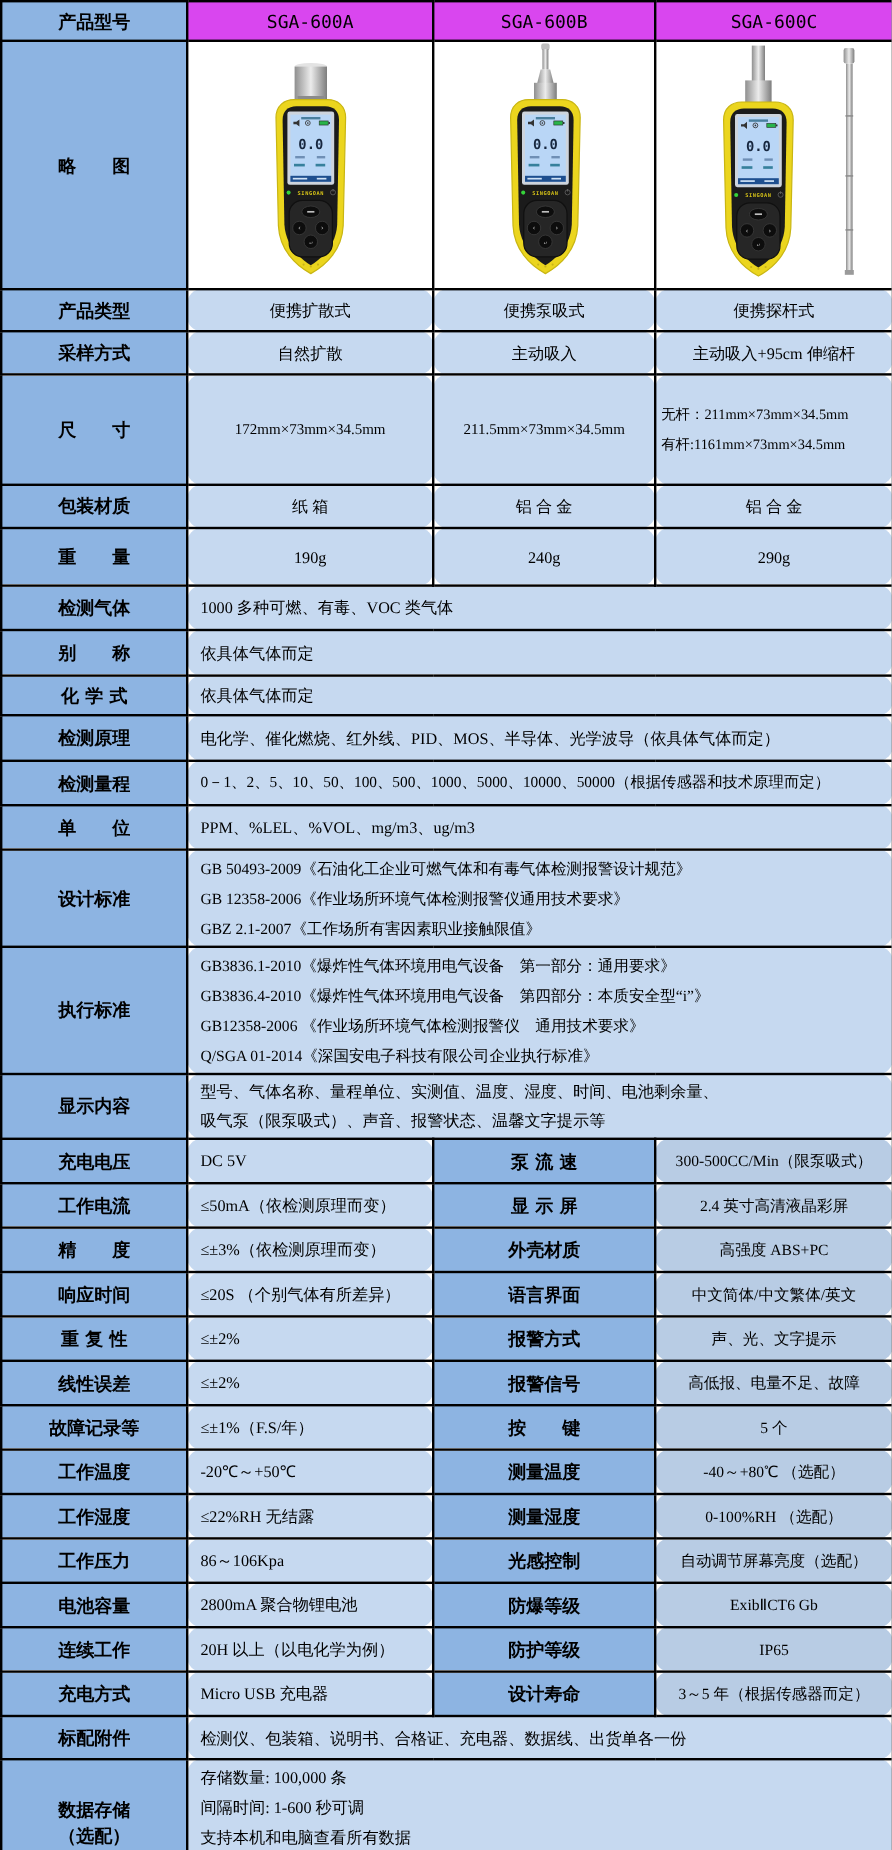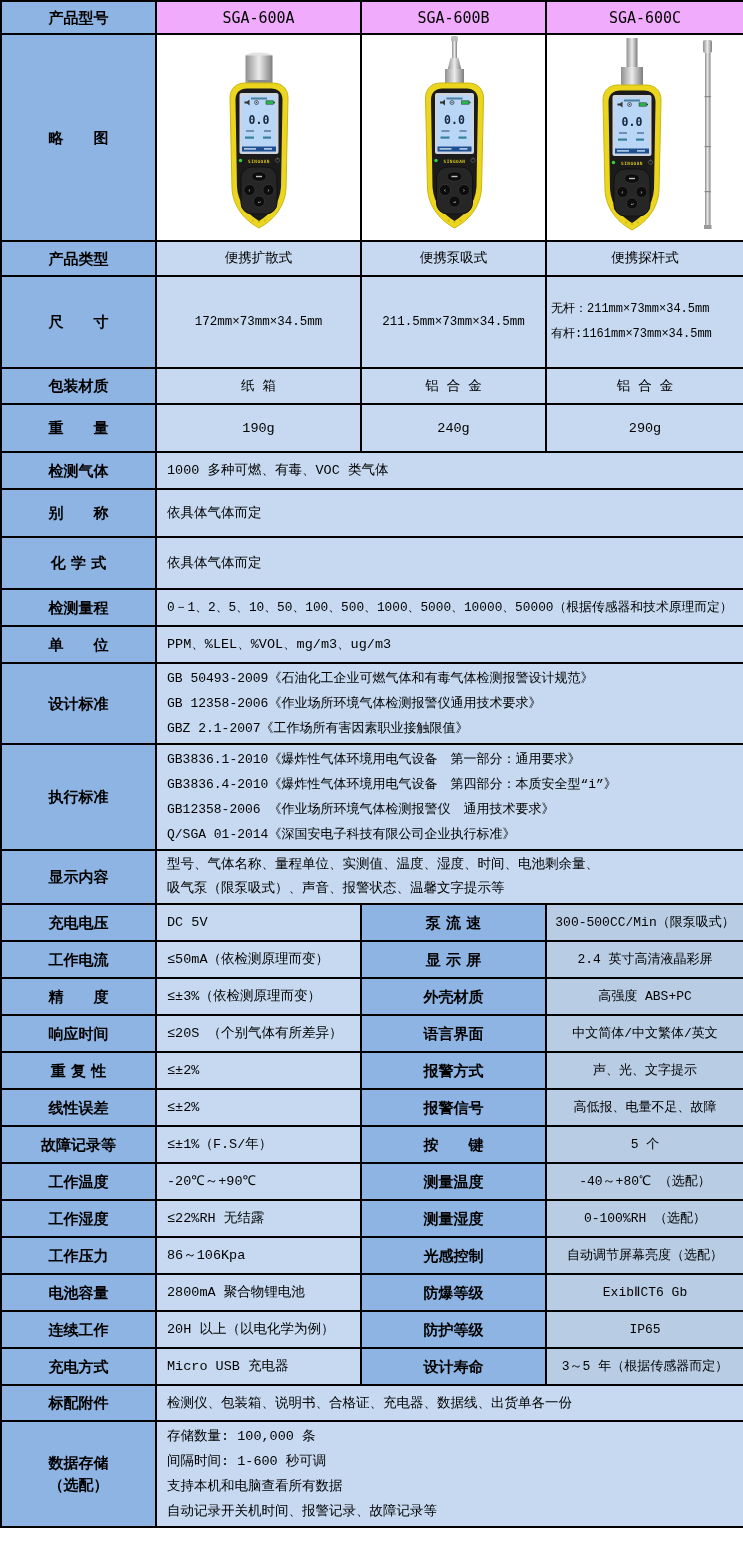--- a/index.html
+++ b/index.html
@@ -14,7 +14,7 @@
        font-family:Liberation Mono, monospace;}
   .val.center{text-align:center;padding:2px 3px;}
   .val.rcol{background:#B8CCE4;padding:2px 8px;font-size:13px;text-align:center;}
-  .hval{background:#f0abfc;text-align:center;font-size:15px;
+  .hval{background:#d946ef;text-align:center;font-size:15px;
         font-family:"DejaVu Sans Mono","Liberation Mono",monospace;}
   .photo{background:#FFFFFF;text-align:center;vertical-align:middle;padding:0;}
   svg text{font-family:"DejaVu Sans Mono","Liberation Mono",monospace;}

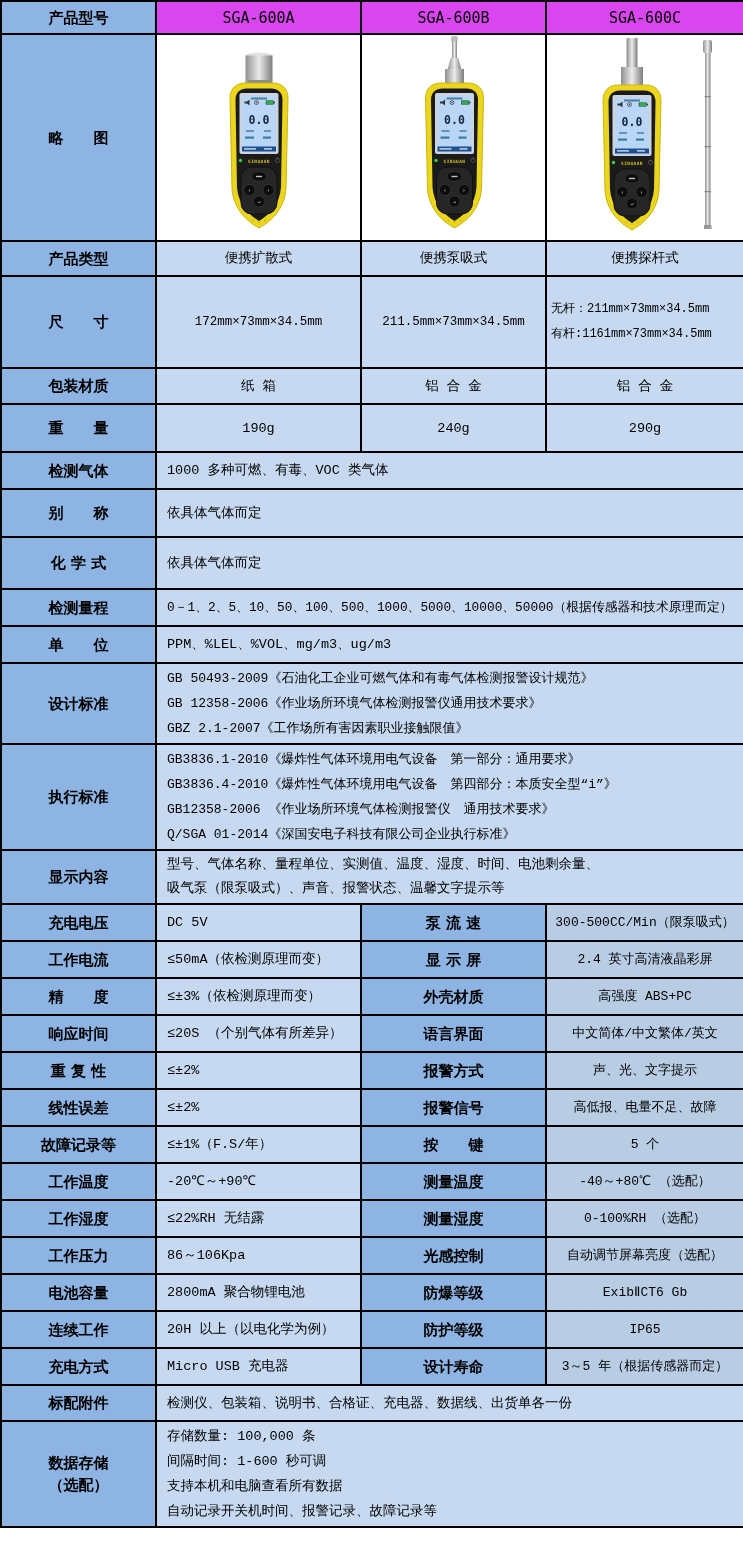--- a/index.html
+++ b/index.html
@@ -11,7 +11,7 @@
        white-space:pre-line;line-height:22px;}
   .val{background:#C6D9F0;font-size:13.5px;line-height:25px;white-space:pre-line;
        padding:2px 10px;text-align:left;
-       font-family:Liberation Mono, monospace;}
+       font-family:Liberation Serif, serif;border-radius:12px;}
   .val.center{text-align:center;padding:2px 3px;}
   .val.rcol{background:#B8CCE4;padding:2px 8px;font-size:13px;text-align:center;}
   .hval{background:#d946ef;text-align:center;font-size:15px;

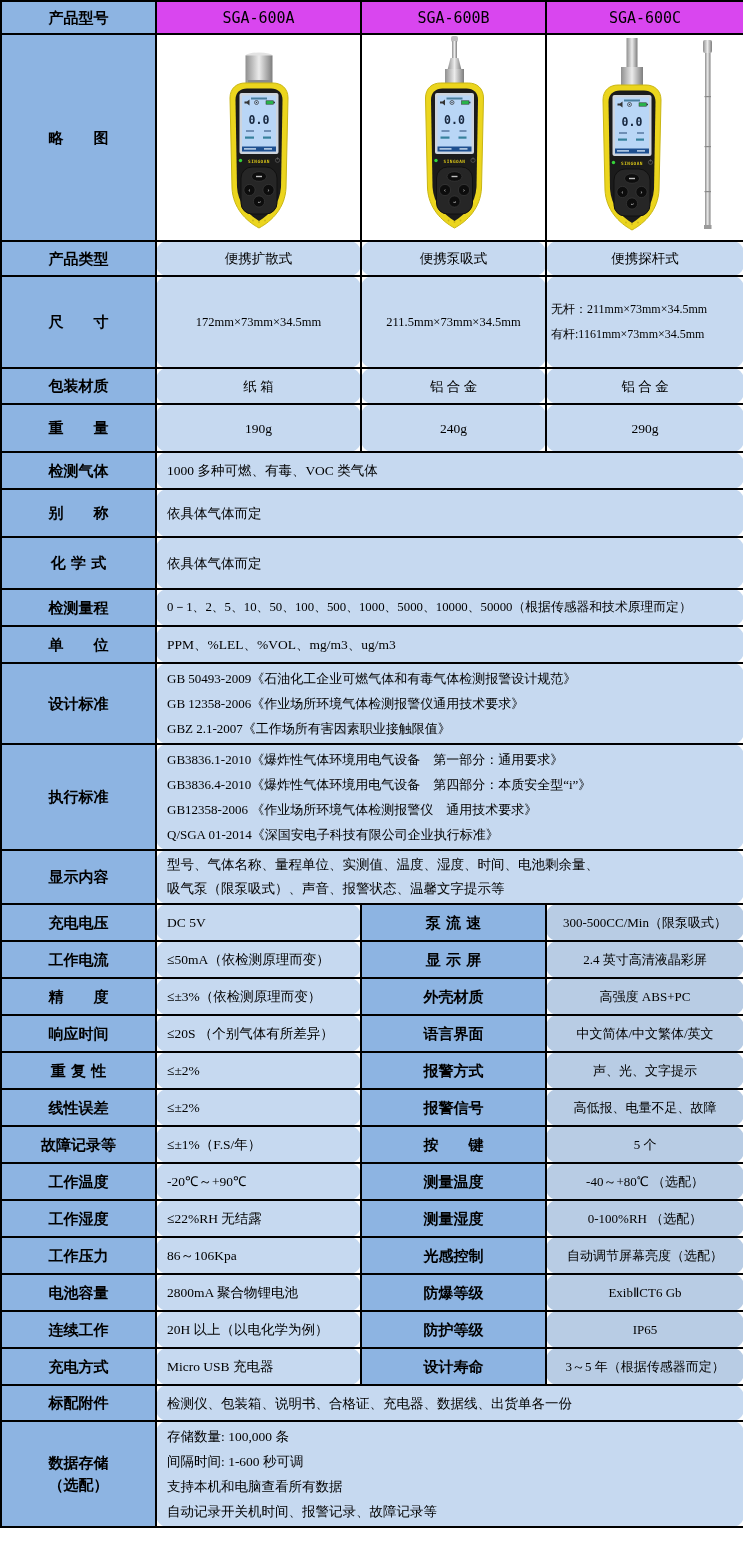--- a/index.html
+++ b/index.html
@@ -125,6 +125,12 @@
     <td class="val center">便携泵吸式</td>
     <td class="val center">便携探杆式</td>
   </tr>
+  <tr style="height:36px">
+    <td class="lbl">采样方式</td>
+    <td class="val center">自然扩散</td>
+    <td class="val center">主动吸入</td>
+    <td class="val center">主动吸入+95cm 伸缩杆</td>
+  </tr>
   <tr style="height:52px">
     <td class="lbl">尺　　寸</td>
     <td class="val center" style="font-size:12.5px">172mm×73mm×34.5mm</td>

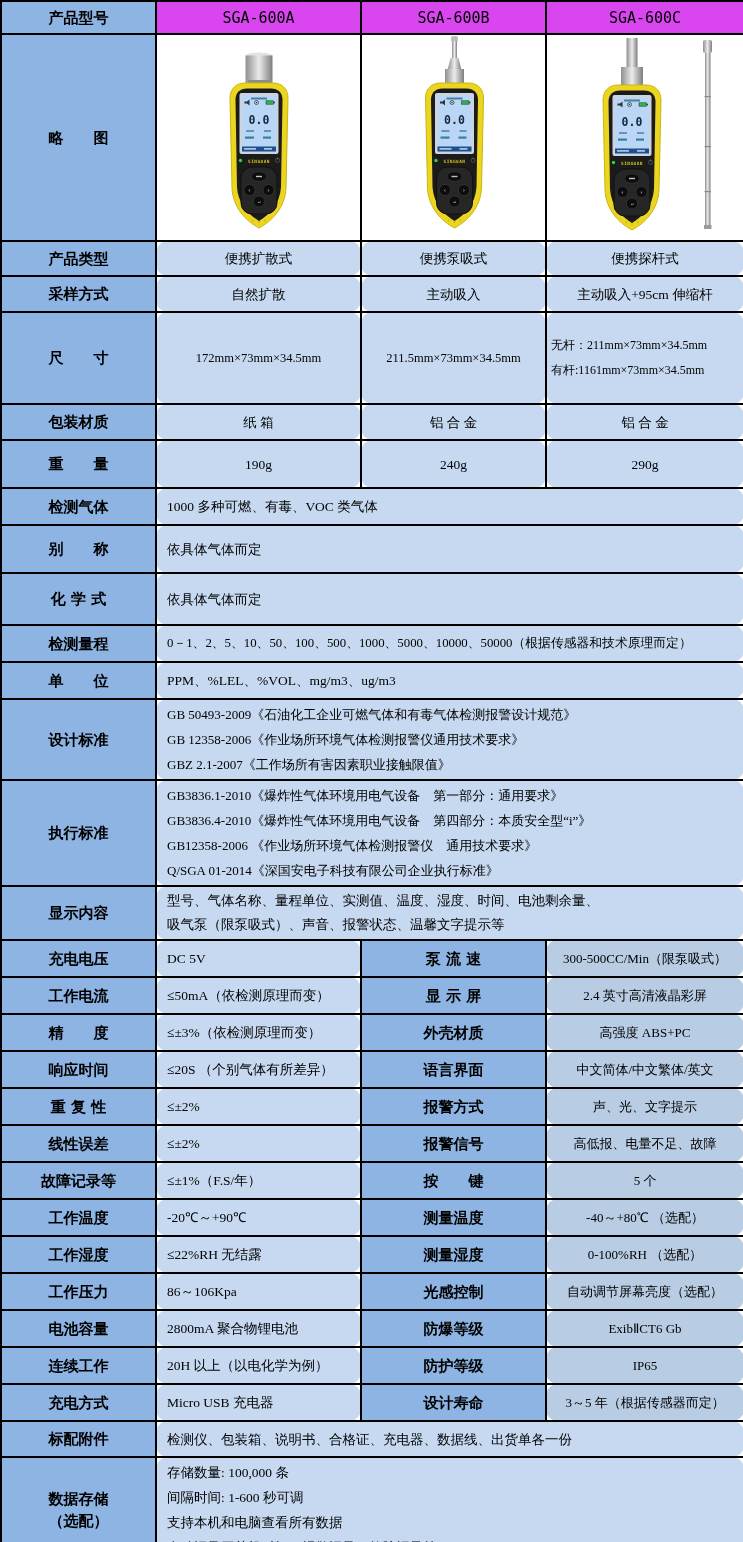--- a/index.html
+++ b/index.html
@@ -155,7 +155,7 @@
     <td class="lbl">检测气体</td>
     <td class="val" colspan="3">1000 多种可燃、有毒、VOC 类气体</td>
   </tr>
-  <tr style="height:48px">
+  <tr style="height:38px">
     <td class="lbl">别　　称</td>
     <td class="val" colspan="3">依具体气体而定</td>
   </tr>

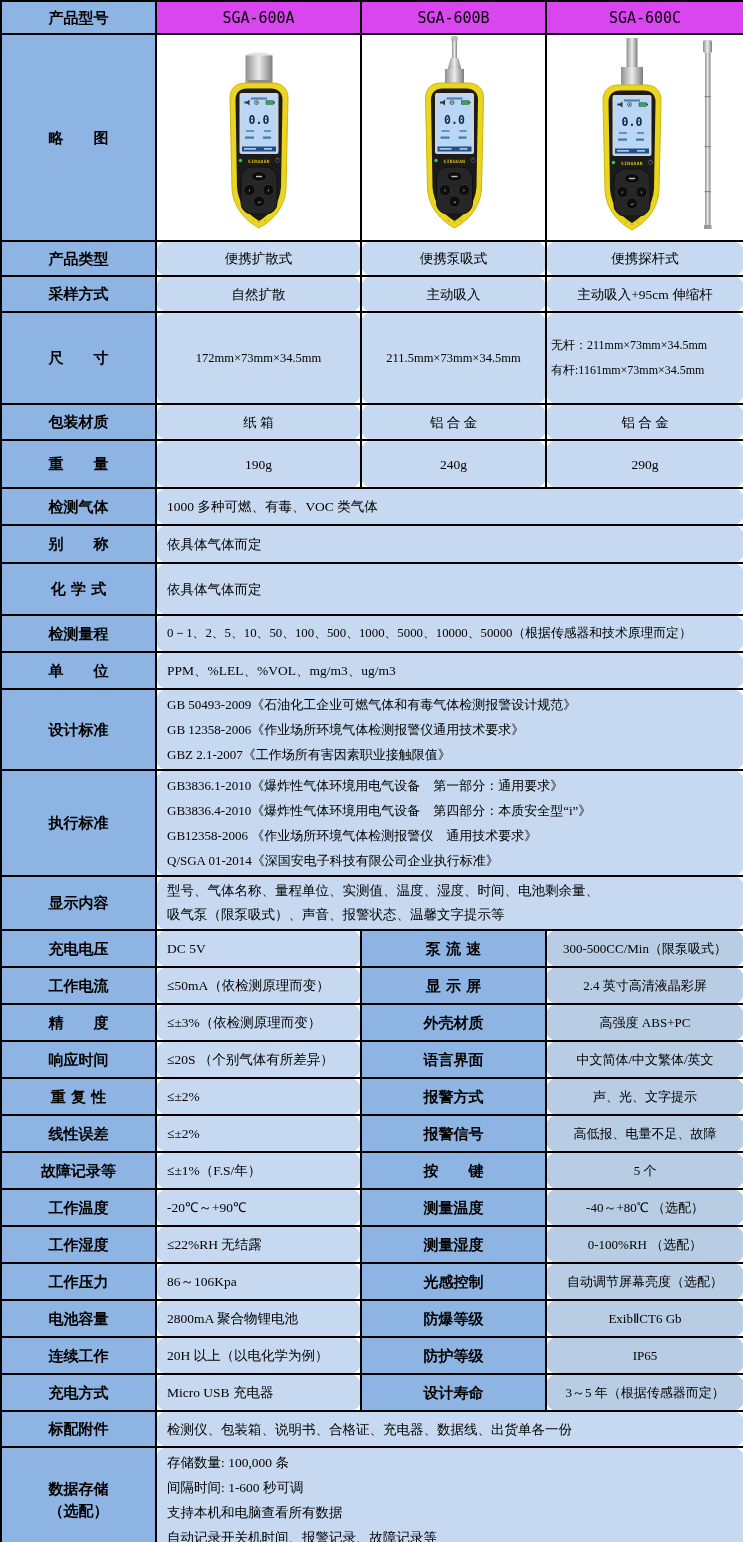--- a/index.html
+++ b/index.html
@@ -159,7 +159,7 @@
     <td class="lbl">别　　称</td>
     <td class="val" colspan="3">依具体气体而定</td>
   </tr>
-  <tr style="height:52px">
+  <tr style="height:33px">
     <td class="lbl">化 学 式</td>
     <td class="val" colspan="3">依具体气体而定</td>
   </tr>

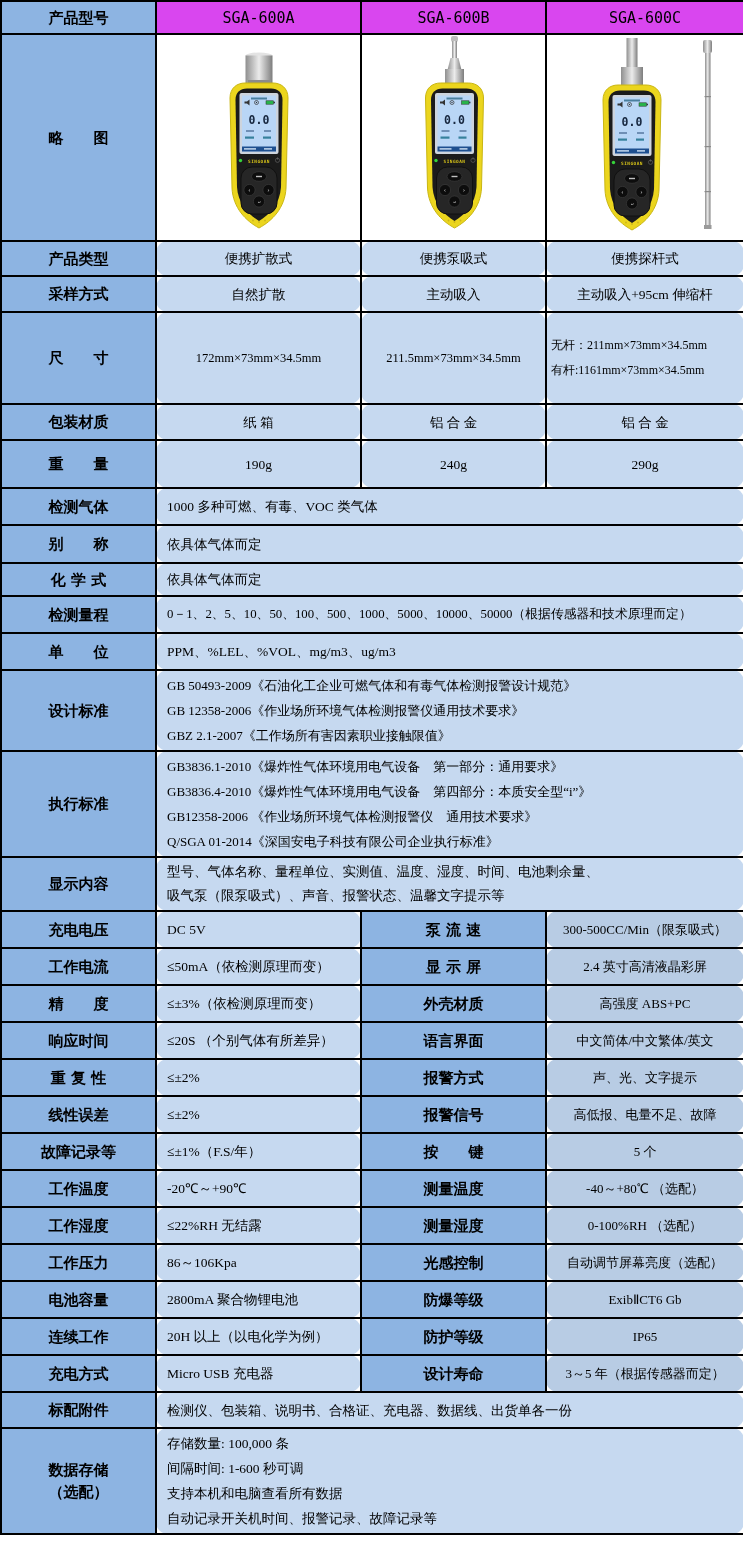--- a/index.html
+++ b/index.html
@@ -163,6 +163,10 @@
     <td class="lbl">化 学 式</td>
     <td class="val" colspan="3">依具体气体而定</td>
   </tr>
+  <tr style="height:38px">
+    <td class="lbl">检测原理</td>
+    <td class="val" colspan="3">电化学、催化燃烧、红外线、PID、MOS、半导体、光学波导（依具体气体而定）</td>
+  </tr>
   <tr style="height:37px">
     <td class="lbl">检测量程</td>
     <td class="val" colspan="3" style="font-size:12.8px">0－1、2、5、10、50、100、500、1000、5000、10000、50000（根据传感器和技术原理而定）</td>

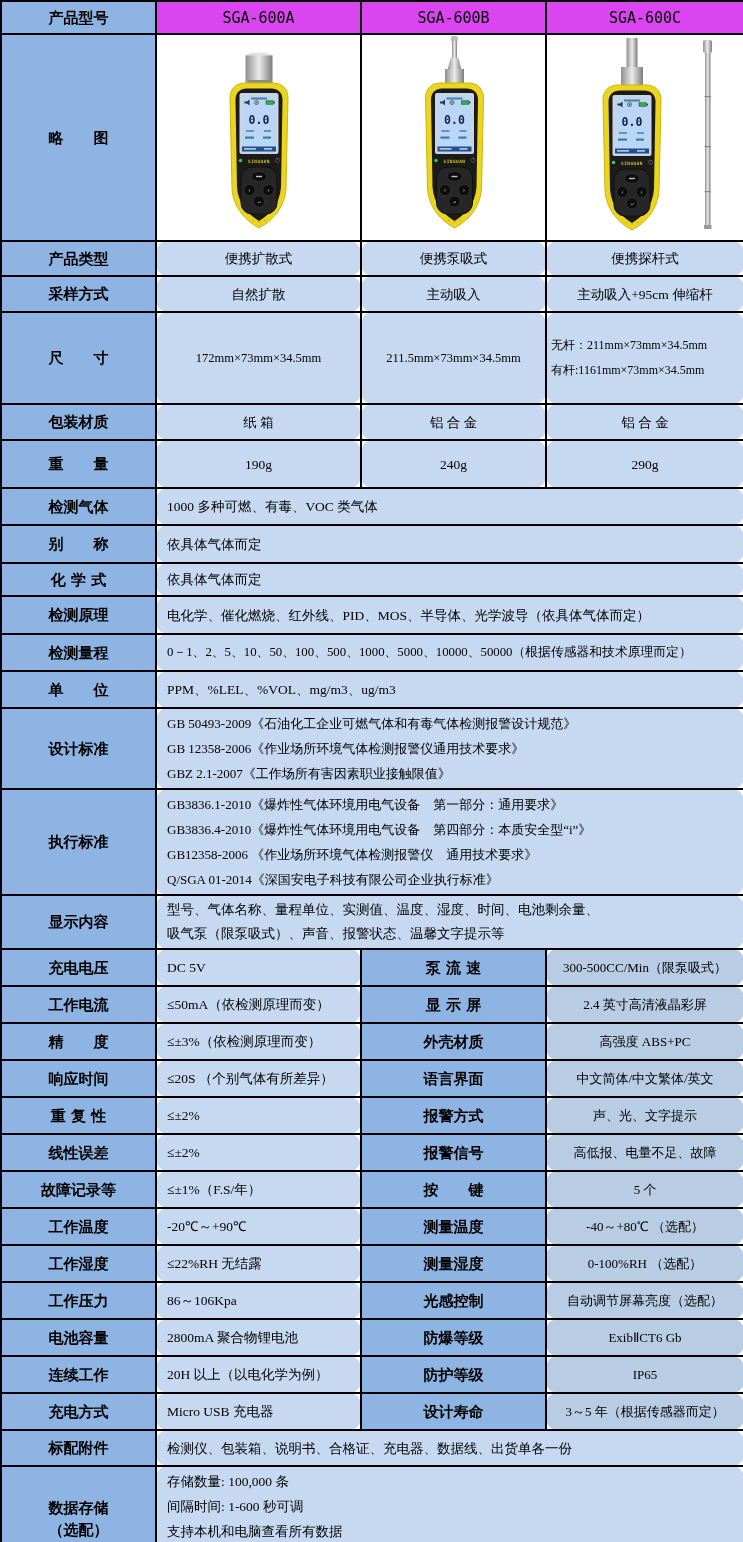--- a/index.html
+++ b/index.html
@@ -238,7 +238,7 @@
   </tr>
   <tr style="height:37px">
     <td class="lbl">工作温度</td>
-    <td class="val">-20℃～+90℃</td>
+    <td class="val">-20℃～+50℃</td>
     <td class="lbl">测量温度</td>
     <td class="val rcol">-40～+80℃ （选配）</td>
   </tr>

